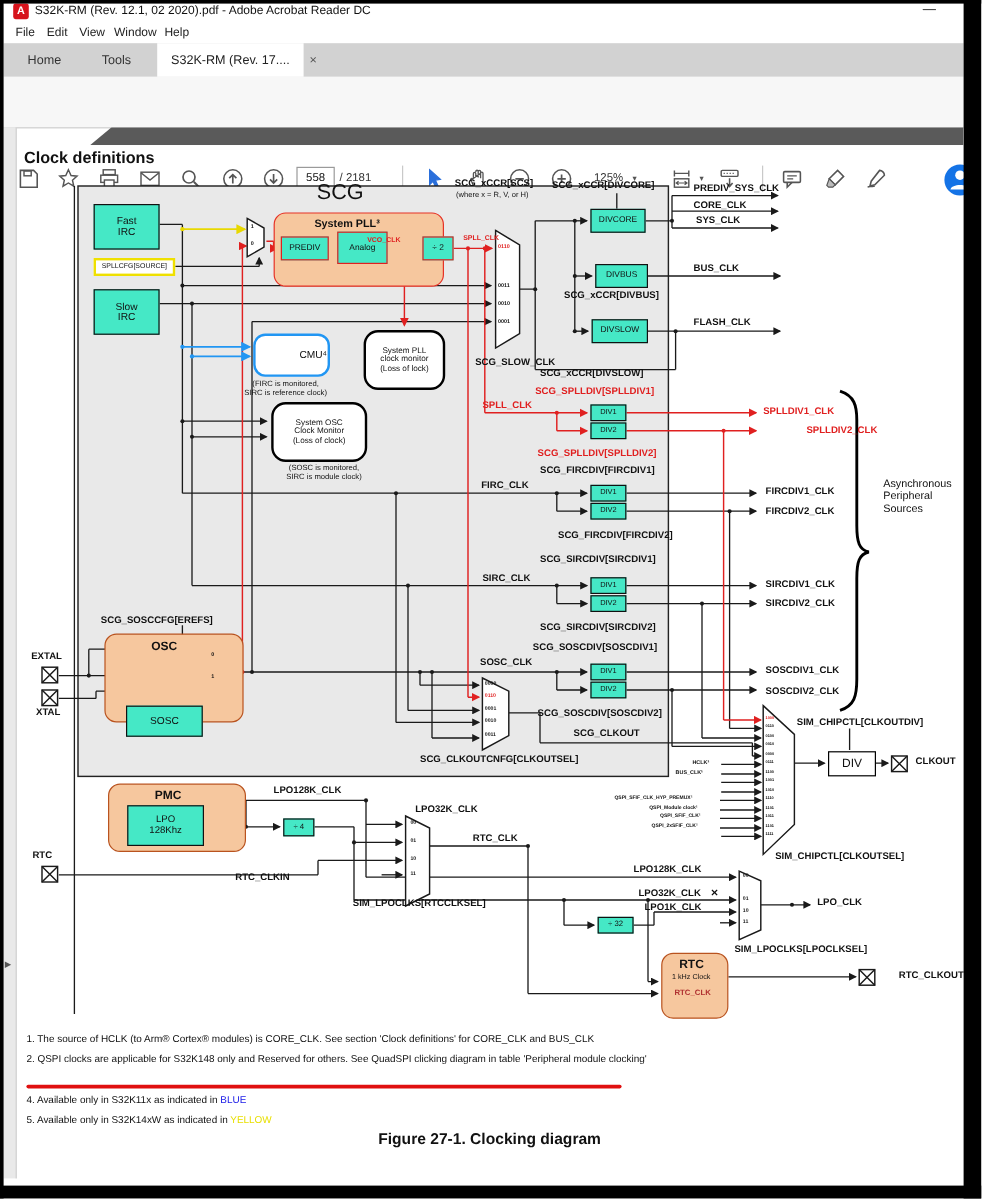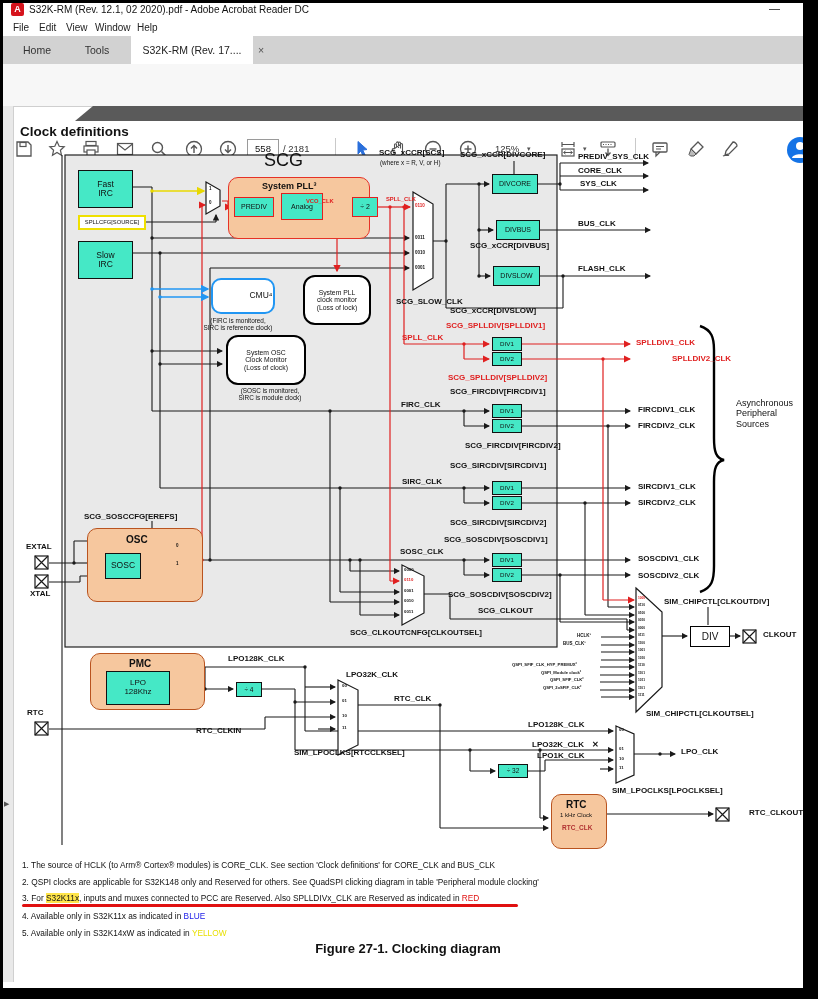--- a/index.html
+++ b/index.html
@@ -390,7 +390,7 @@
       <div class="dbox teal" style="left: 492px; top: 553px; width: 30px; height: 14px; font-size: 6.2px;">DIV1</div>
       <div class="dbox teal" style="left: 492px; top: 568px; width: 30px; height: 14px; font-size: 6.2px;">DIV2</div>
       <div class="dbox orange" style="left: 87px; top: 528px; width: 116px; height: 74px; font-size: 8px;"></div>
-      <div class="dbox teal" style="left: 105px; top: 553px; width: 36px; height: 26px; font-size: 8.5px;">SOSC</div>
+      <div class="dbox teal" style="left: 105px; top: 588px; width: 64px; height: 26px; font-size: 8.5px;">SOSC</div>
       <div class="dbox orange" style="left: 90px; top: 653px; width: 115px; height: 57px; font-size: 8px;"></div>
       <div class="dbox teal" style="left: 106px; top: 671px; width: 64px; height: 34px; font-size: 8px;">LPO
 128Khz</div>

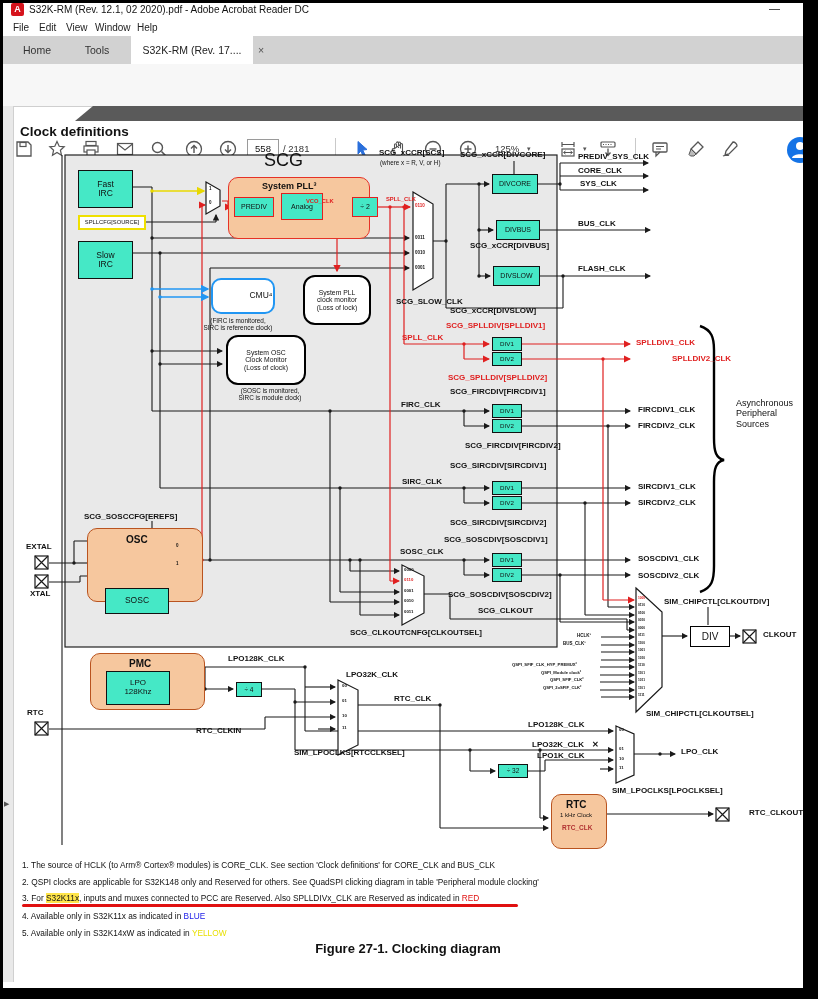--- a/index.html
+++ b/index.html
@@ -511,9 +511,6 @@
 
   <div class="footnote" style="top:860px">1. The source of HCLK (to Arm® Cortex® modules) is CORE_CLK. See section 'Clock definitions' for CORE_CLK and BUS_CLK</div>
   <div class="footnote" style="top:877px">2. QSPI clocks are applicable for S32K148 only and Reserved for others. See QuadSPI clicking diagram in table 'Peripheral module clocking'</div>
-  <div class="footnote" style="top:893px">
-    <span>3. For </span><span id="fn-hl">S32K11x</span><span>, inputs and muxes connected to PCC are Reserved. Also SPLLDIVx_CLK are Reserved as indicated in </span><span style="color:#e01010">RED</span>
-  </div>
   <div id="fn-underline"></div>
   <div class="footnote" style="top:911px">
     <span>4. Available only in S32K11x as indicated in </span><span style="color:#2020e8">BLUE</span>

